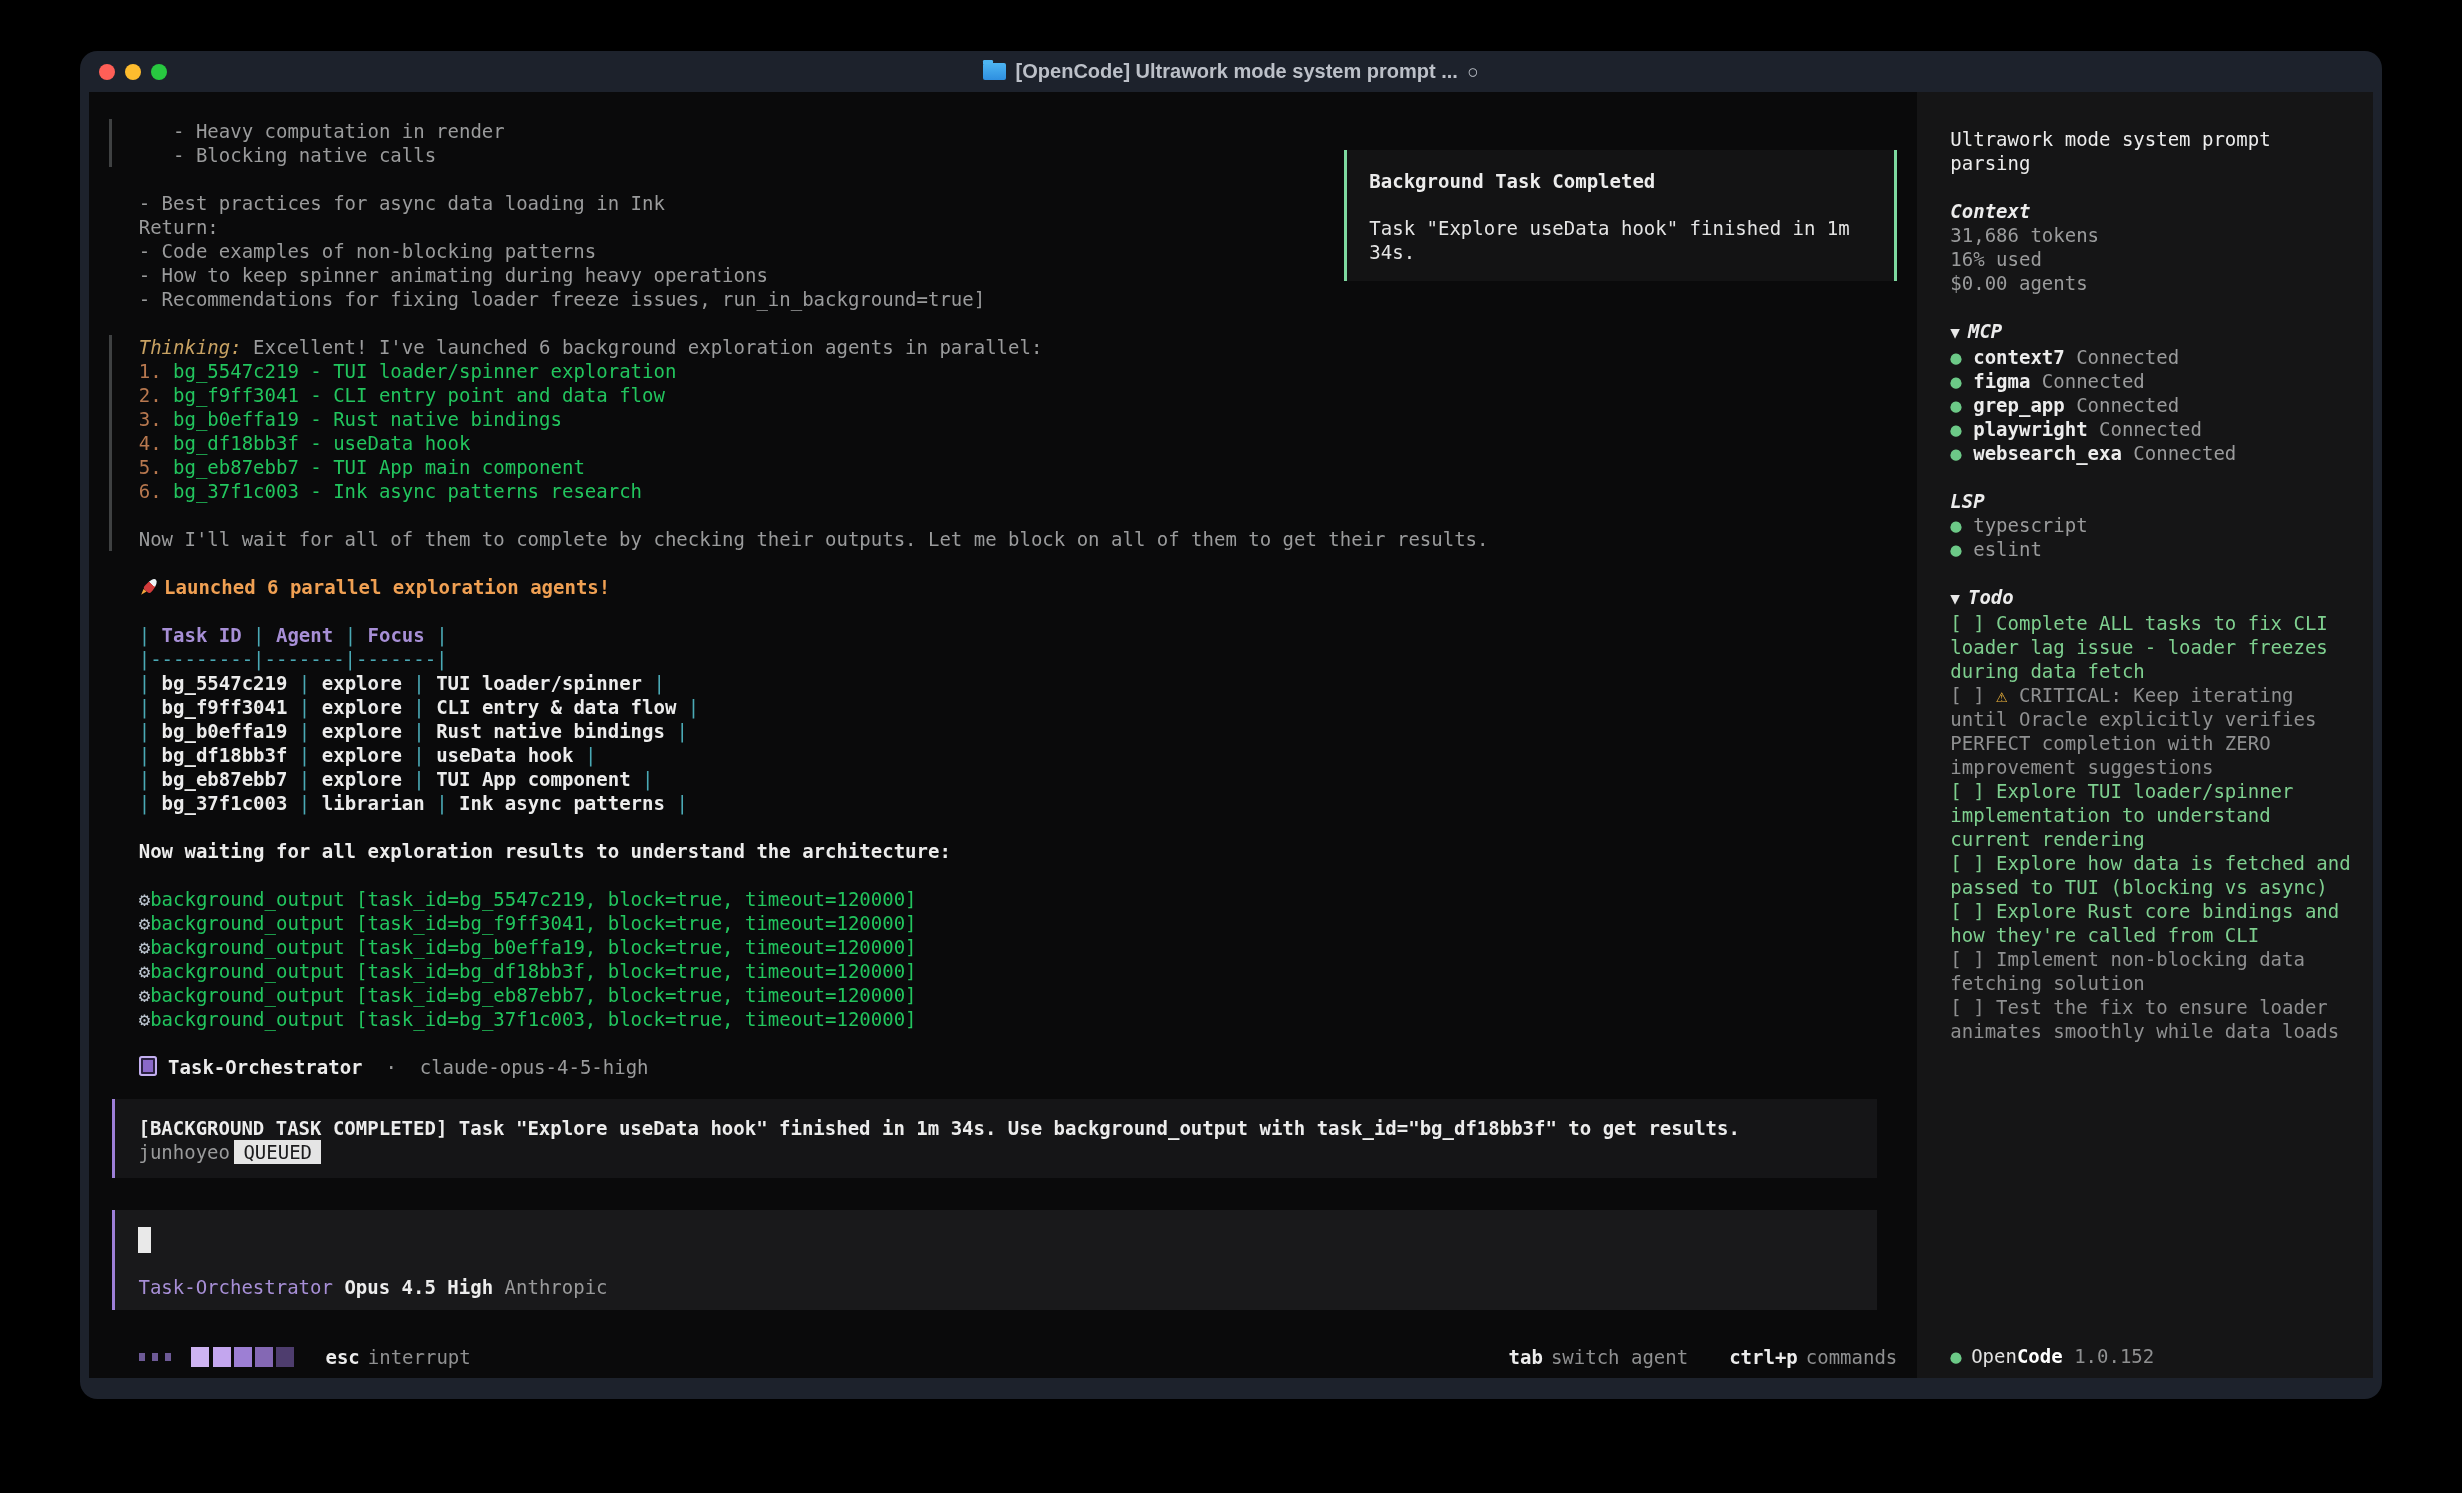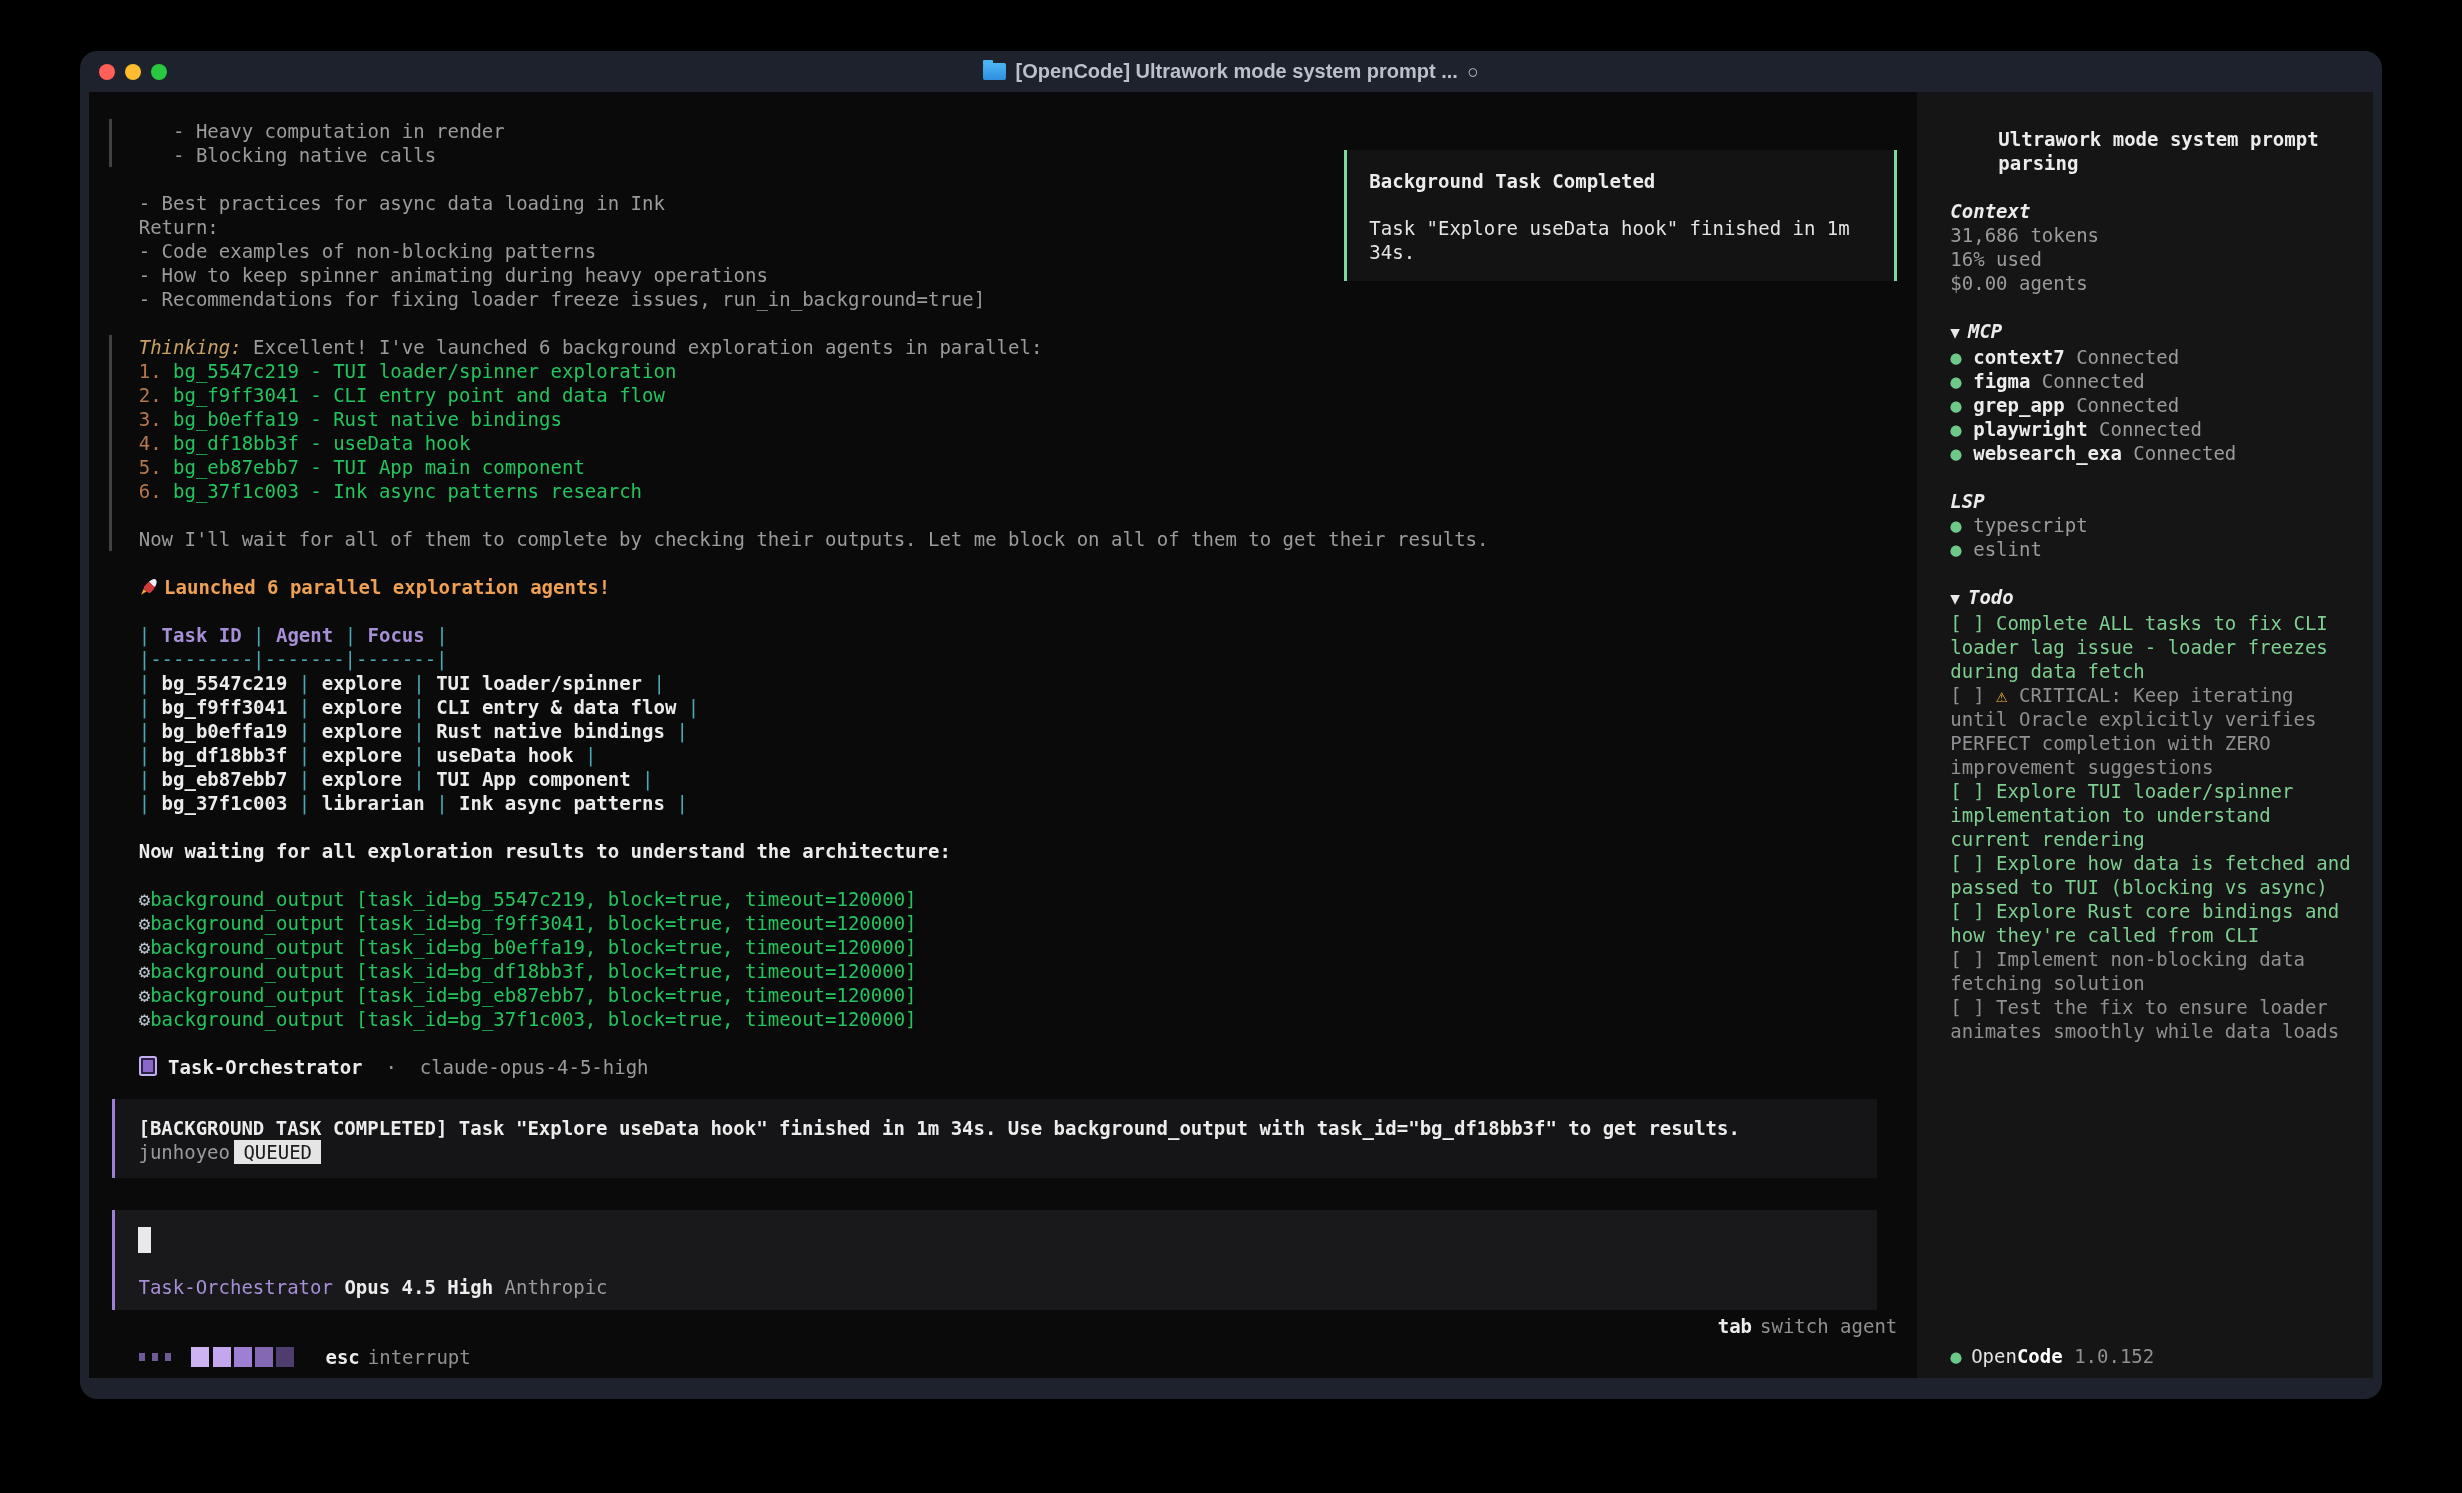--- a/index.html
+++ b/index.html
@@ -84,7 +84,7 @@
   .hint{white-space:pre;}
   .hints-right{margin-left:auto;display:flex;gap:41px;flex-direction:column;}
   
-  .sb-title{color:#ececec;font-weight:bold;line-height:24px;white-space:pre-wrap;margin-left:48px;}
+  .sb-title{color:#ececec;font-weight:normal;line-height:24px;white-space:pre-wrap;}
   .sb-head{color:#ececec;font-weight:bold;line-height:24px;font-style:italic;}
   .tri{color:#e8e8e8;font-size:16px;margin-right:8px;}
   .sb-line{line-height:24px;white-space:pre;}

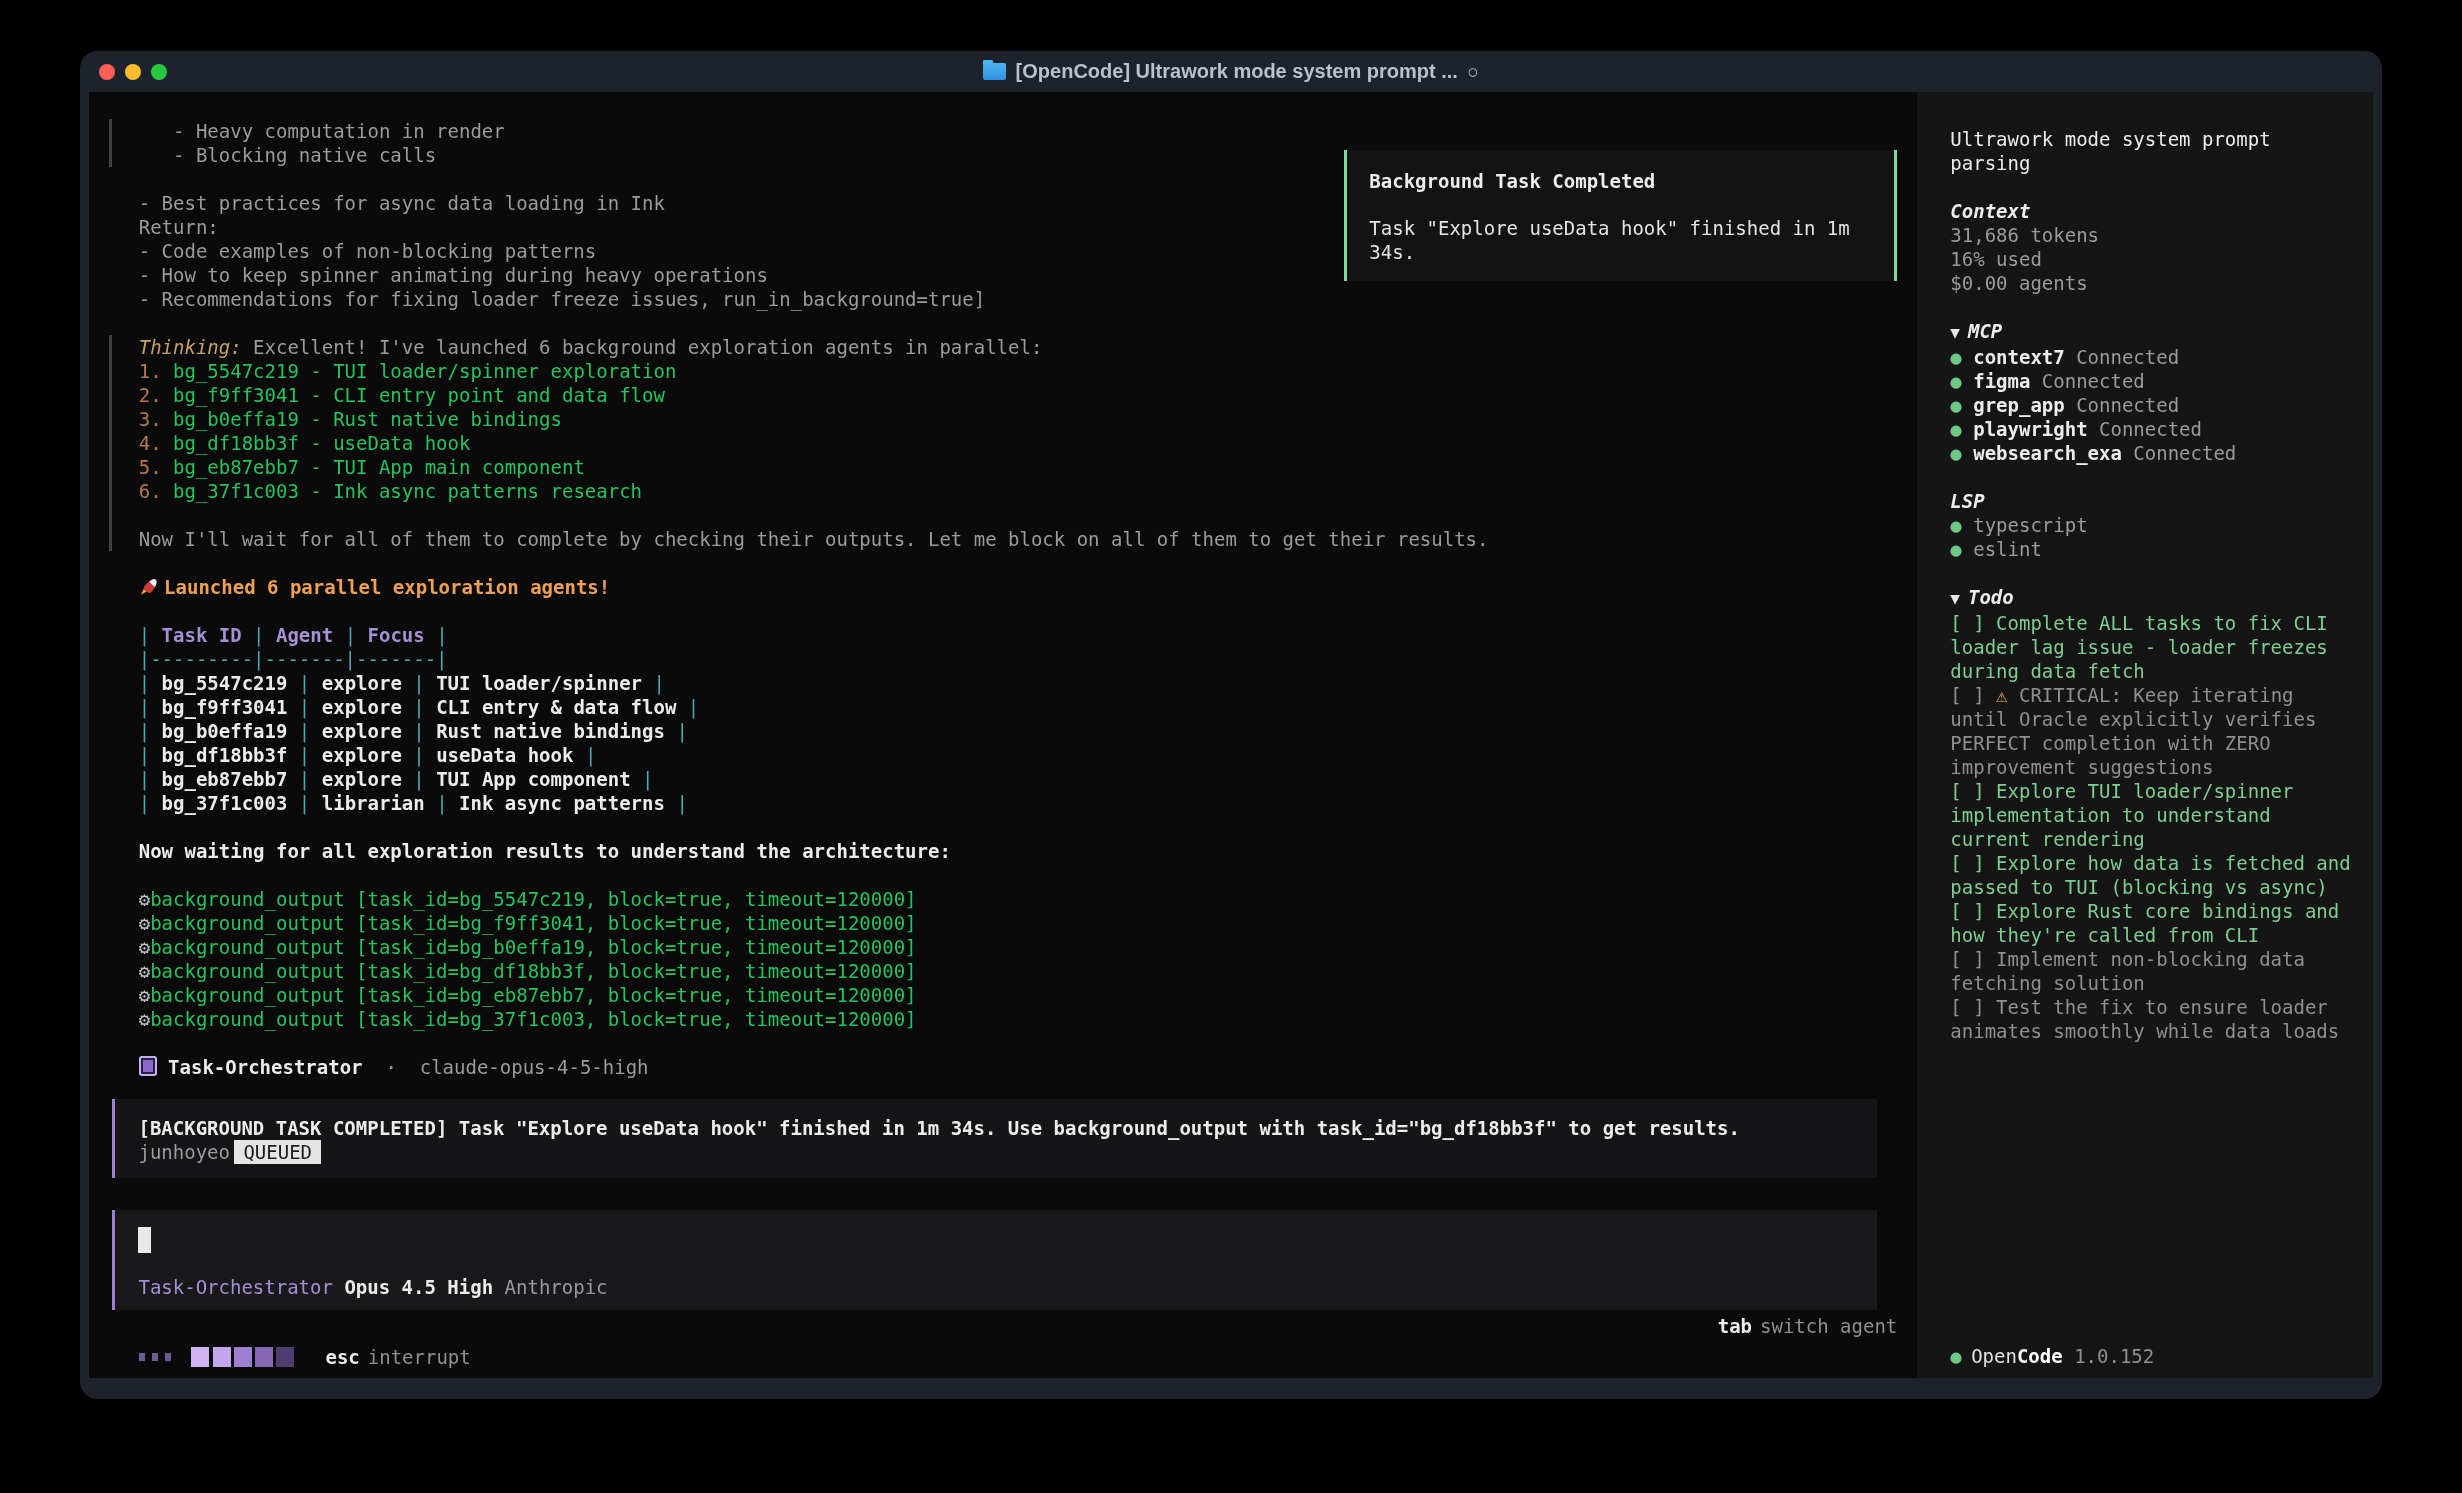--- a/index.html
+++ b/index.html
@@ -82,7 +82,7 @@
   .skey{color:#ececec;font-weight:bold;}
   .slabel{color:#8f9091;margin-left:8px;}
   .hint{white-space:pre;}
-  .hints-right{margin-left:auto;display:flex;gap:41px;flex-direction:column;}
+  .hints-right{margin-left:auto;display:flex;gap:41px;}
   
   .sb-title{color:#ececec;font-weight:normal;line-height:24px;white-space:pre-wrap;}
   .sb-head{color:#ececec;font-weight:bold;line-height:24px;font-style:italic;}

